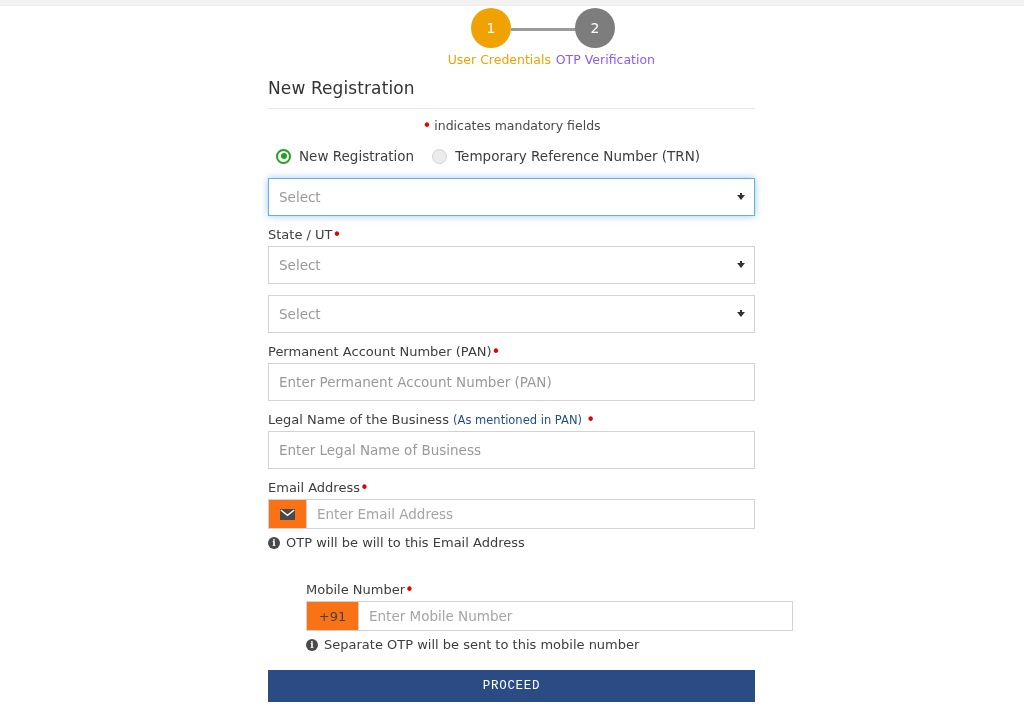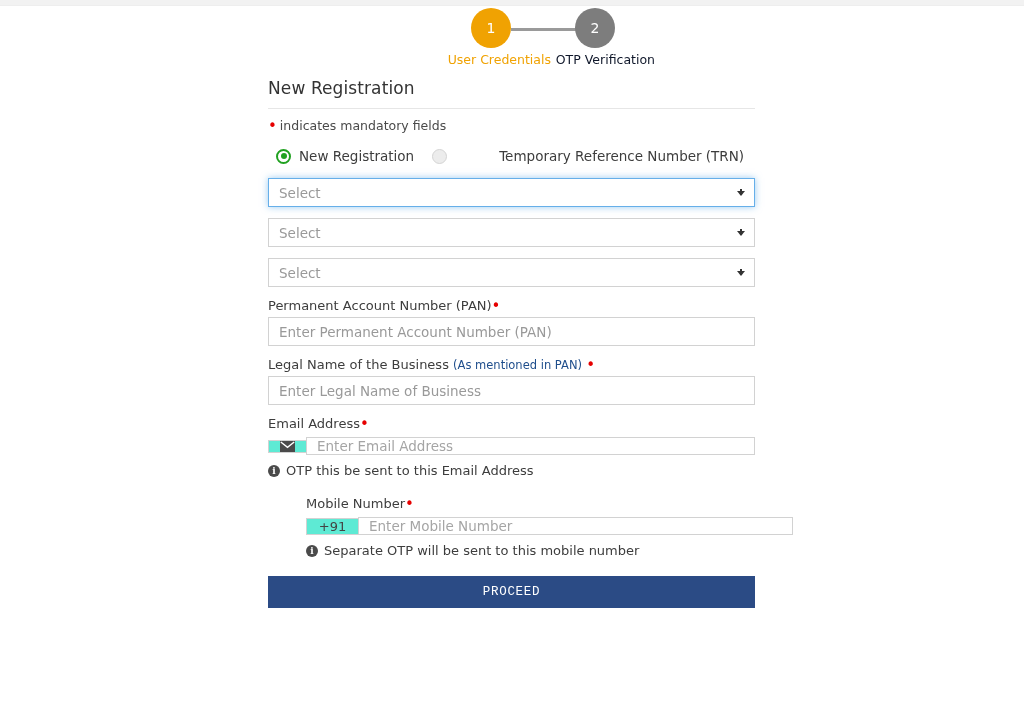--- a/index.html
+++ b/index.html
@@ -63,7 +63,7 @@
   #step-1 .step-circle { background: #f0a202; }
   #step-2 .step-circle { background: #7d7d7d; }
   #step-1 .step-label { color: #f0a202; }
-  #step-2 .step-label { color: #0f172a; }
+  #step-2 .step-label { color: #8b5cf6; }
   #step-connector {
     position: absolute;
     top: 28px;

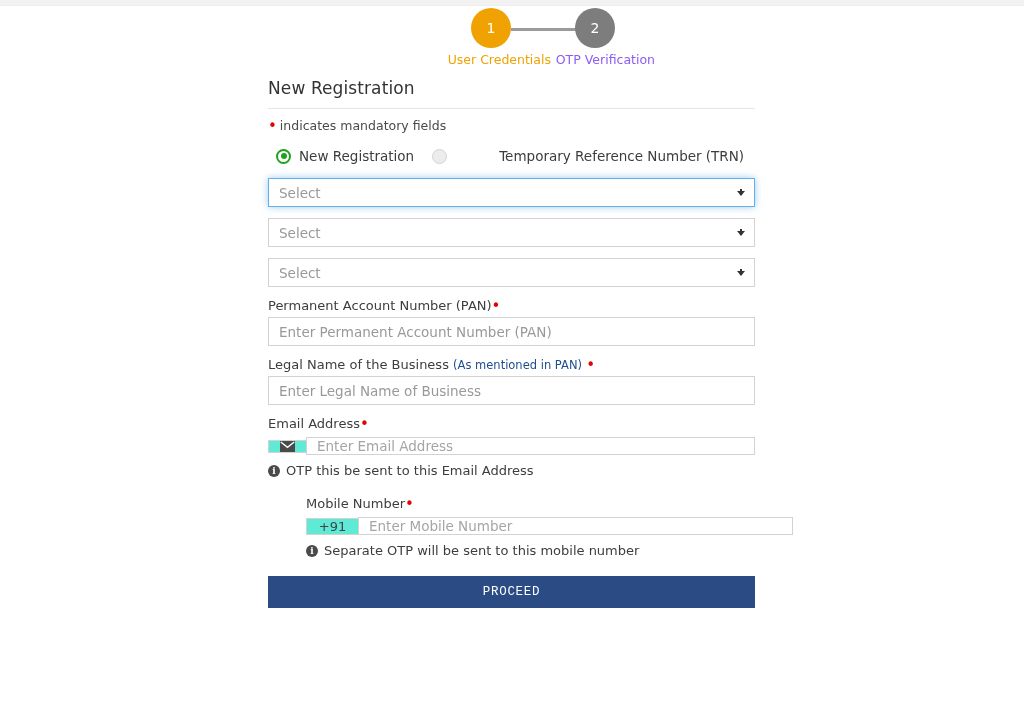--- a/index.html
+++ b/index.html
@@ -97,7 +97,7 @@
   }
 
   #mandatory-note {
-    text-align: left;
+    text-align: center;
     font-size: 12.5px;
     color: #4a4a4a;
     margin-bottom: 15px;

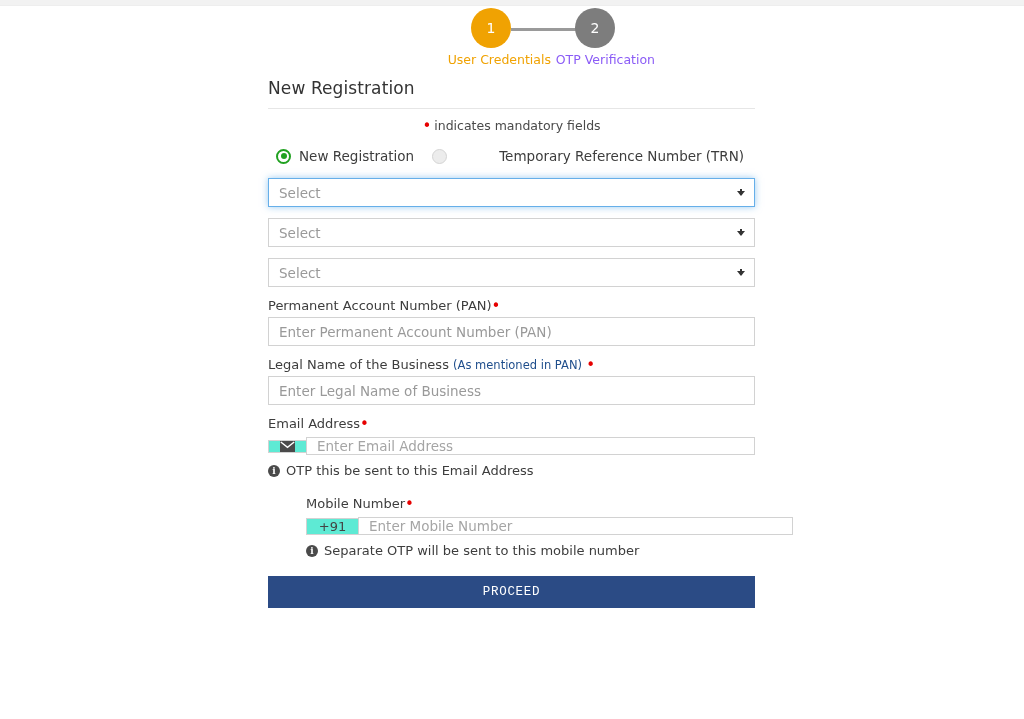--- a/index.html
+++ b/index.html
@@ -131,7 +131,7 @@
     align-items: center;
     cursor: pointer;
   }
-  .radio-item + .radio-item { margin-left: 18px; gap: 44px; }
+  .radio-item + .radio-item { margin-left: 18px; }
   .radio-mark {
     width: 15px;
     height: 15px;

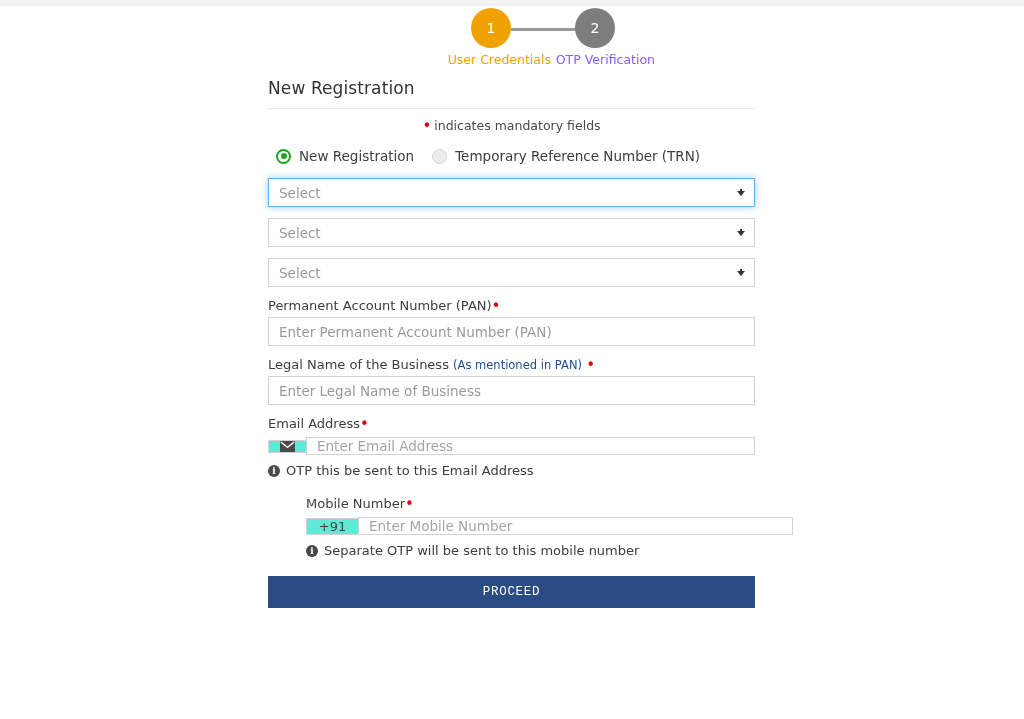--- a/index.html
+++ b/index.html
@@ -178,7 +178,7 @@
   .ctl {
     box-sizing: border-box;
     width: 487px;
-    height: 29px;
+    height: 38px;
     border: 1px solid #d2d2d2;
     background: #ffffff;
     font-size: 13.5px;

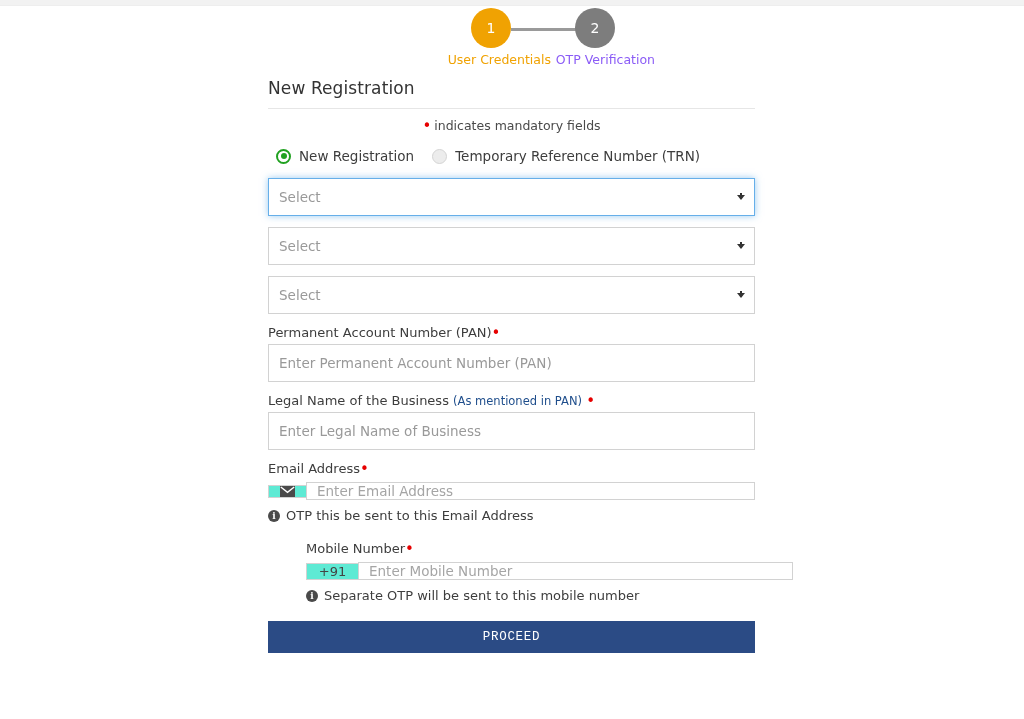--- a/index.html
+++ b/index.html
@@ -326,6 +326,7 @@
   </div>
 
   <div class="field">
+    <label class="field-label"><span>State / UT</span><span class="req-dot">•</span></label>
     <div class="ctl">
       <span>Select</span>
       <span class="caret"></span>

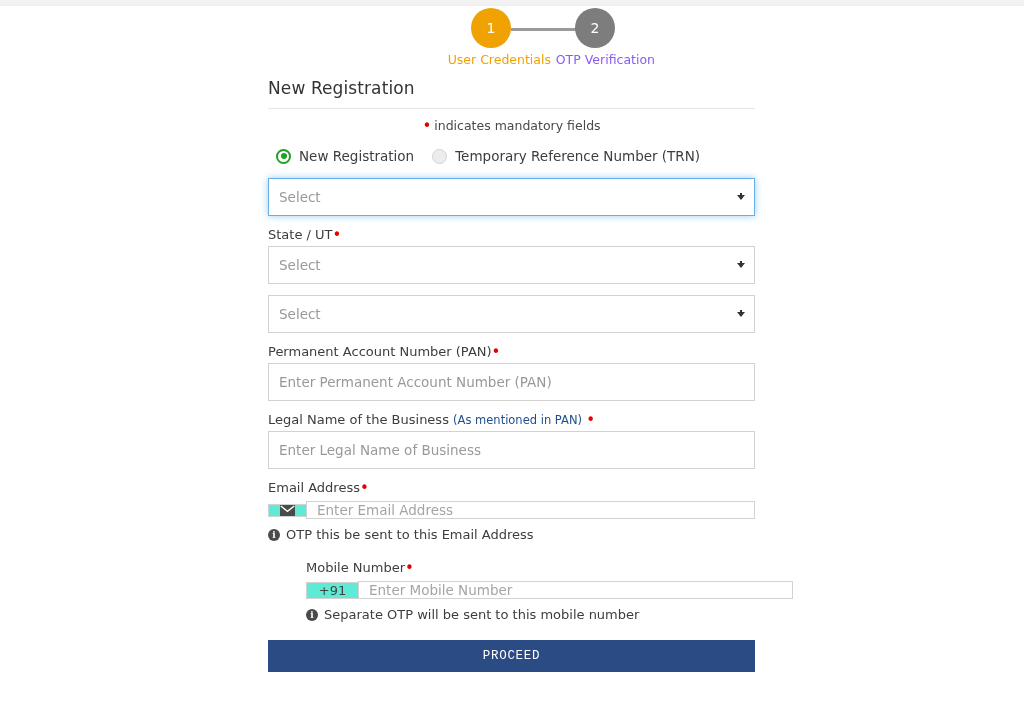--- a/index.html
+++ b/index.html
@@ -215,9 +215,8 @@
   .input-group {
     display: flex;
     width: 487px;
-    height: 22px;
-    box-sizing: border-box;
-    align-items: center;
+    height: 30px;
+    box-sizing: border-box;
   }
   .addon {
     box-sizing: border-box;

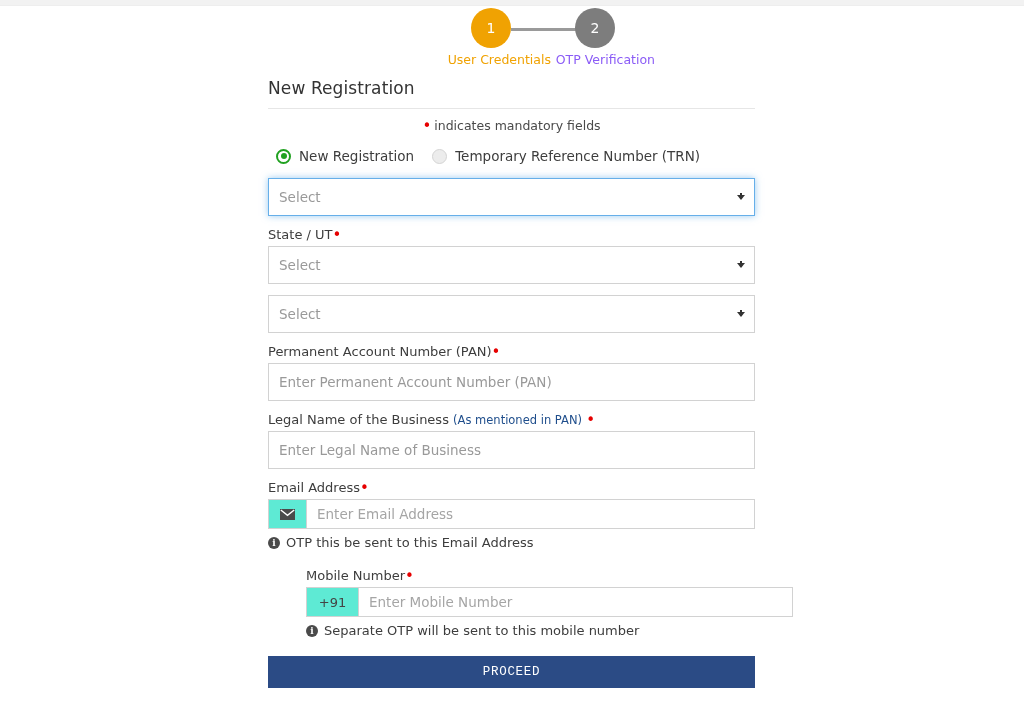--- a/index.html
+++ b/index.html
@@ -368,7 +368,7 @@
     </div>
     <div class="hint">
       <span class="info-icon">i</span>
-      <span>OTP this be sent to this Email Address</span>
+      <span>OTP will be will to this Email Address</span>
     </div>
   </div>
 

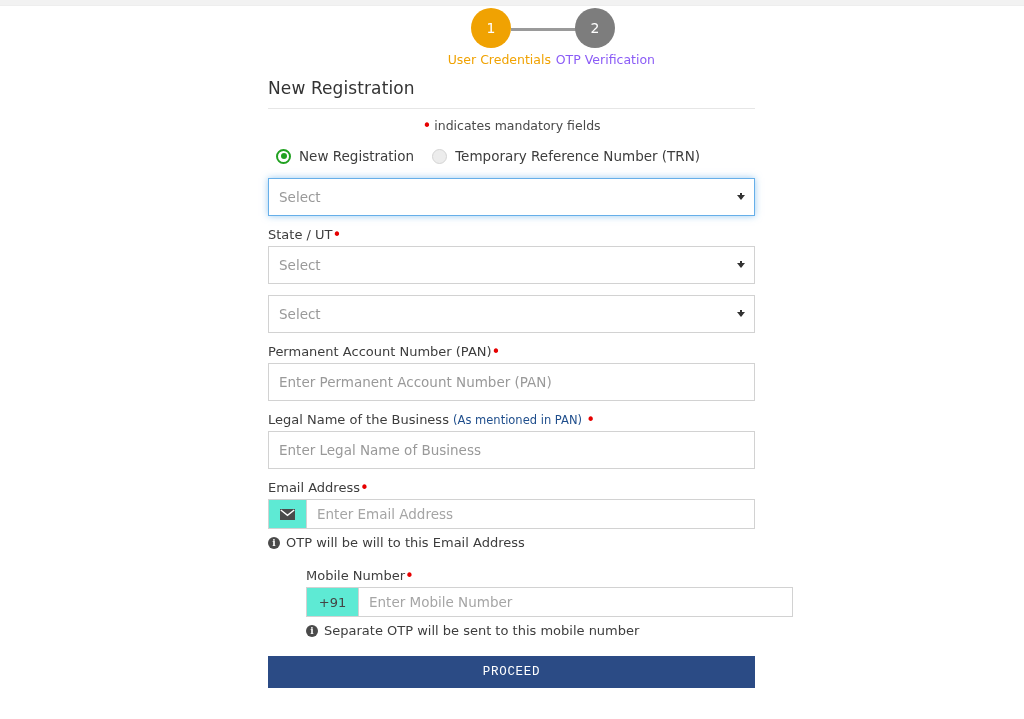--- a/index.html
+++ b/index.html
@@ -372,7 +372,7 @@
     </div>
   </div>
 
-  <div class="field" style="margin-top:18px;padding-left:38px;">
+  <div class="field" style="margin-top:32px;padding-left:38px;">
     <label class="field-label"><span>Mobile Number</span><span class="req-dot">•</span></label>
     <div class="input-group">
       <div class="addon addon-code">+91</div>

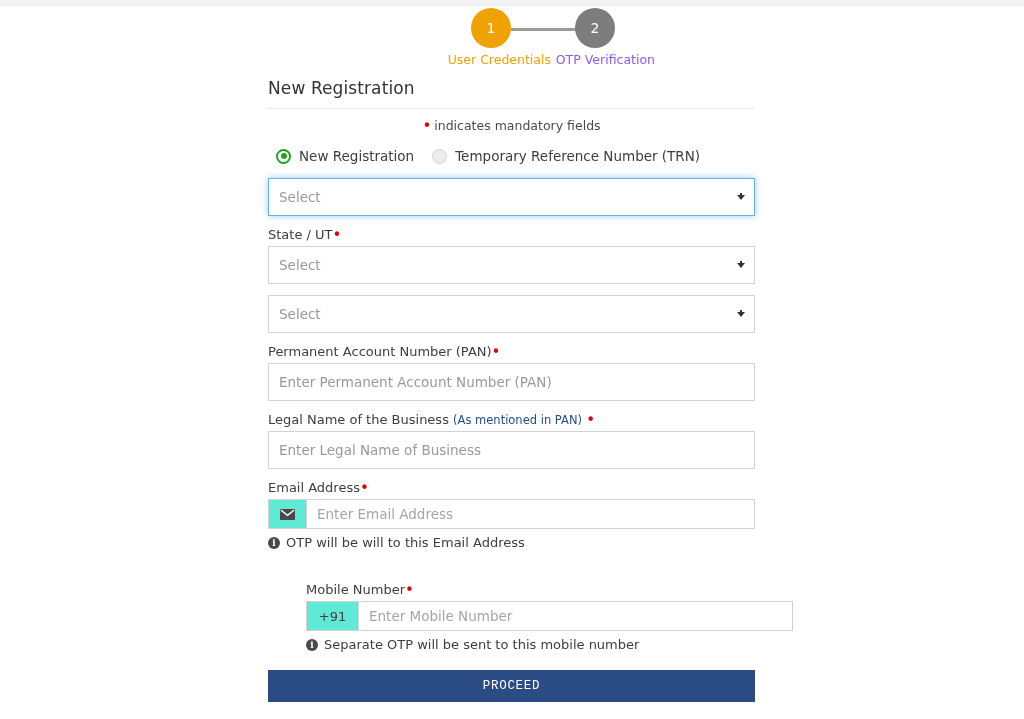--- a/index.html
+++ b/index.html
@@ -222,7 +222,7 @@
     box-sizing: border-box;
     border: 1px solid #d2d2d2;
     border-right: none;
-    background: #5eead4;
+    background: #f97316;
     display: flex;
     align-items: center;
     justify-content: center;

